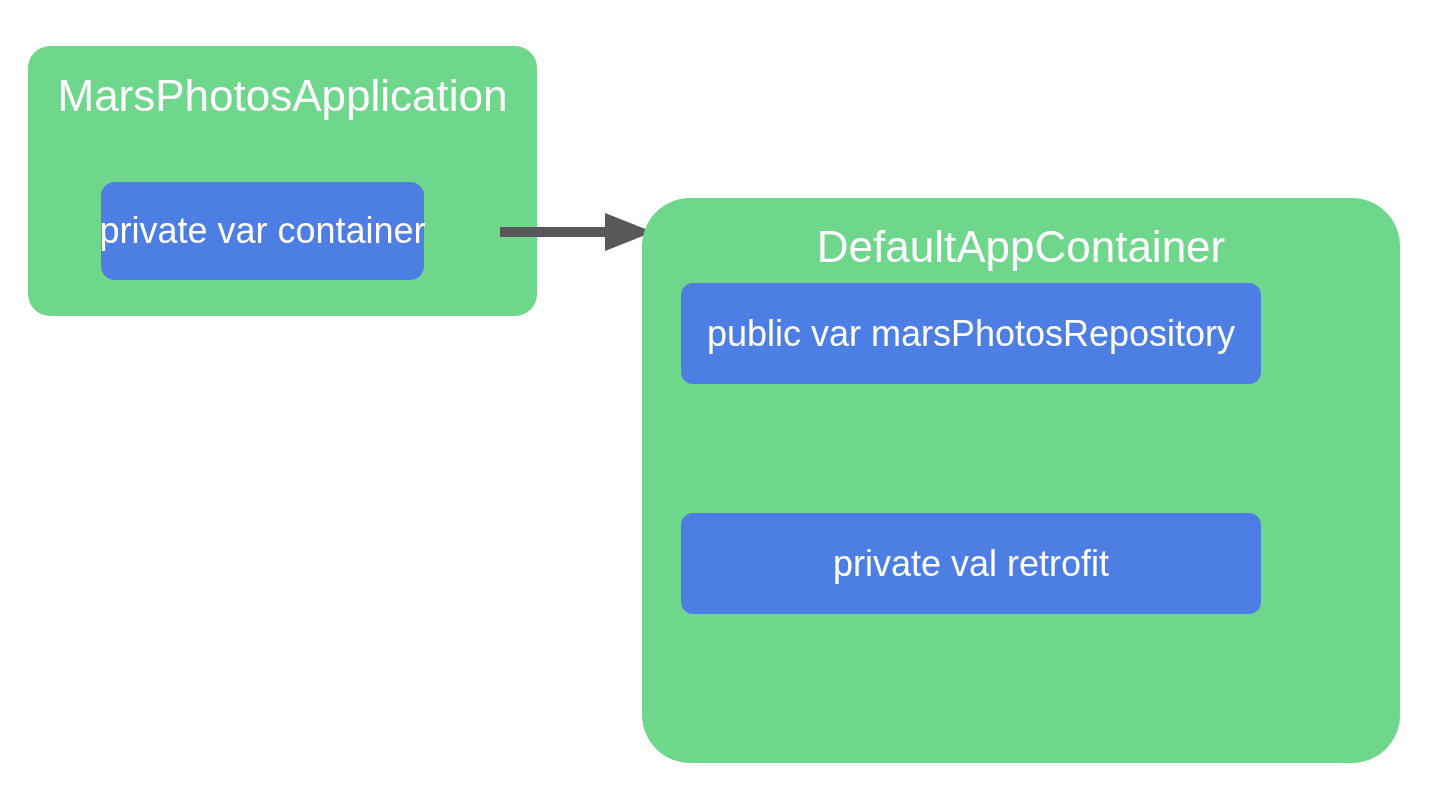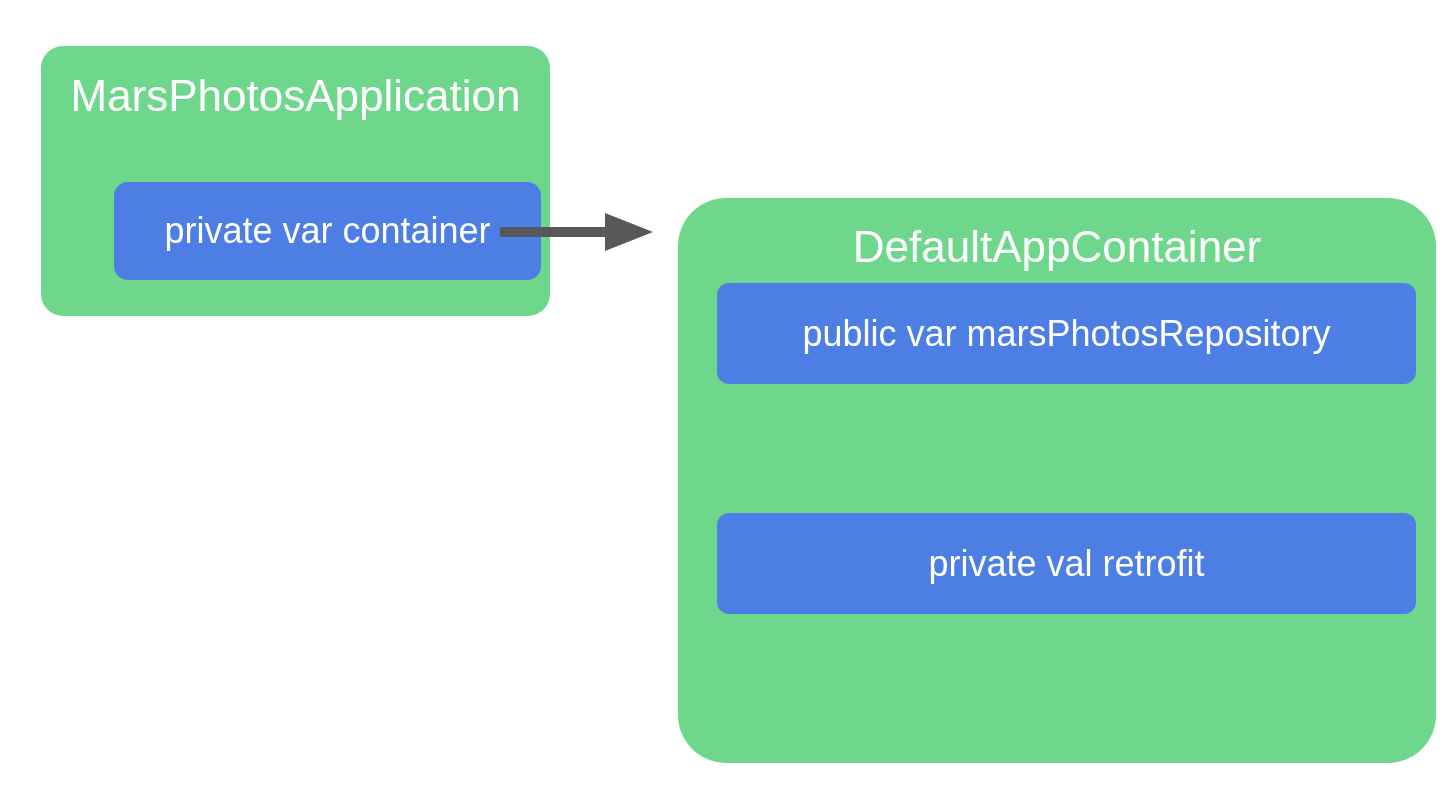--- a/index.html
+++ b/index.html
@@ -22,7 +22,6 @@
   .green-box {
     position: absolute;
     background: var(--container-green);
-    margin-left: 13px;
   }
   .box-title {
     position: absolute;

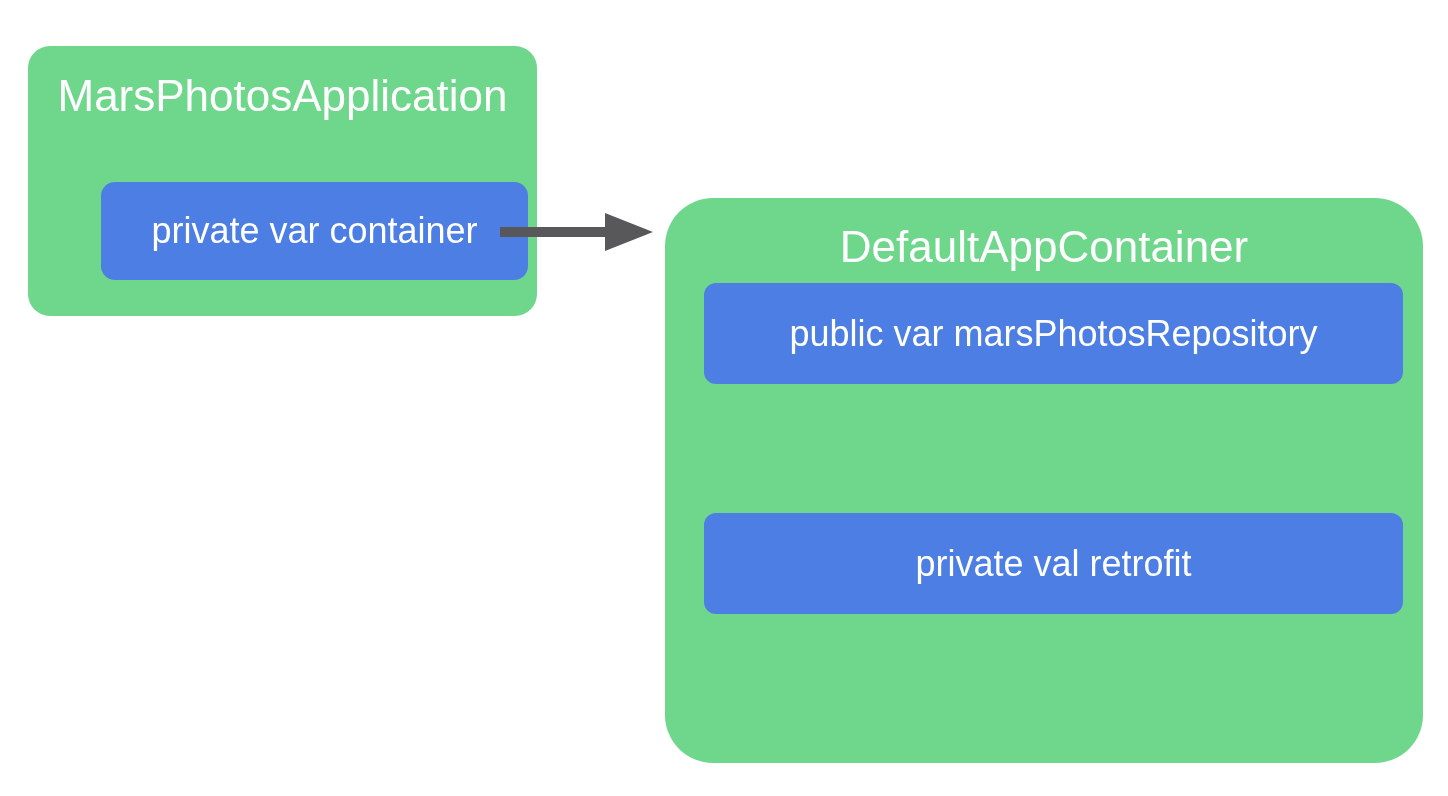--- a/index.html
+++ b/index.html
@@ -57,7 +57,7 @@
   .app-box .box-title { height: 100px; }
   .app-field-container {
     left: 73px; top: 136px;
-    width: 427px; height: 98px;
+    width: 323px; height: 98px;
     border-radius: 14px;
   }
   

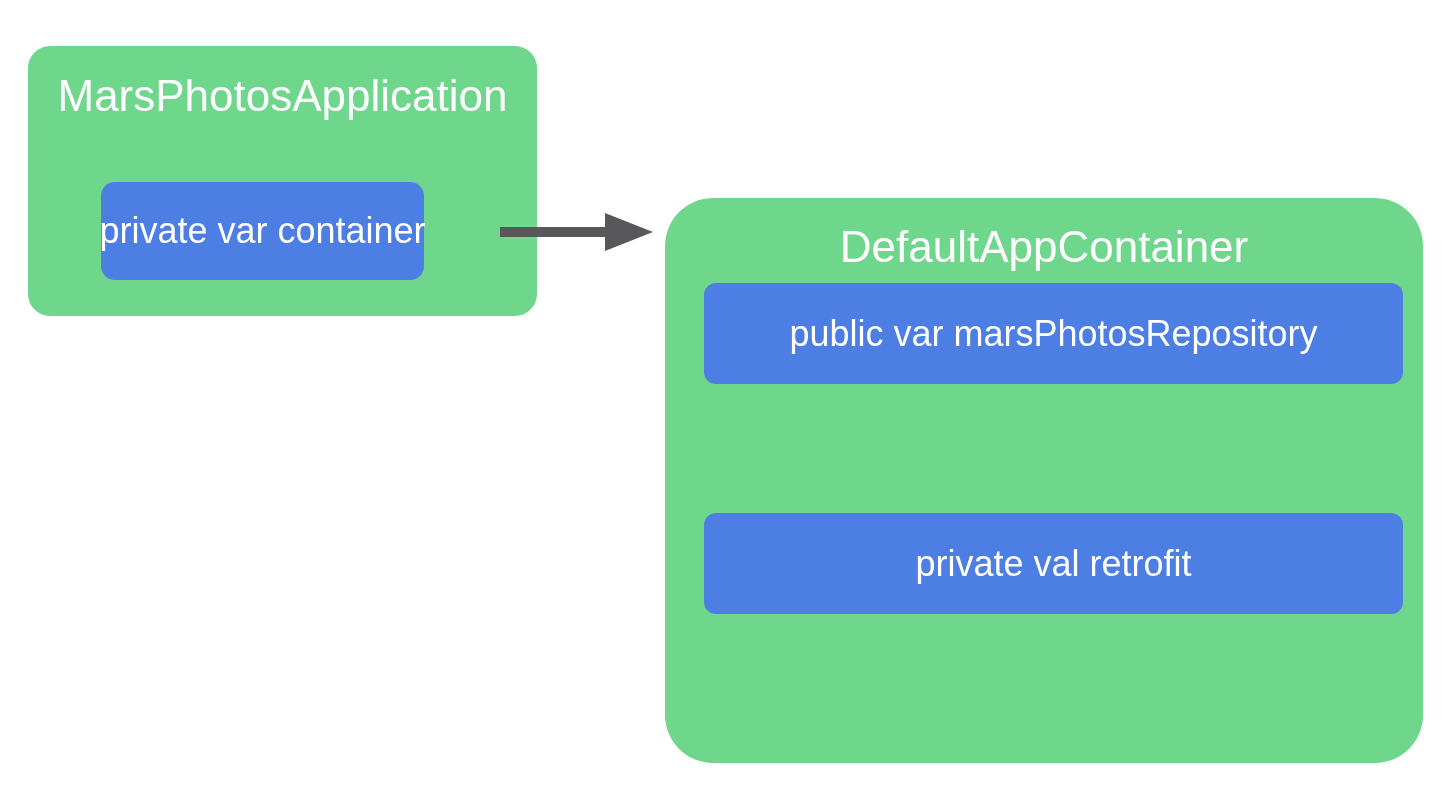--- a/index.html
+++ b/index.html
@@ -62,7 +62,7 @@
   }
   
   .container-box {
-    left: 665px; top: 198px;
+    left: 642px; top: 198px;
     width: 758px; height: 565px;
     border-radius: 48px;
   }

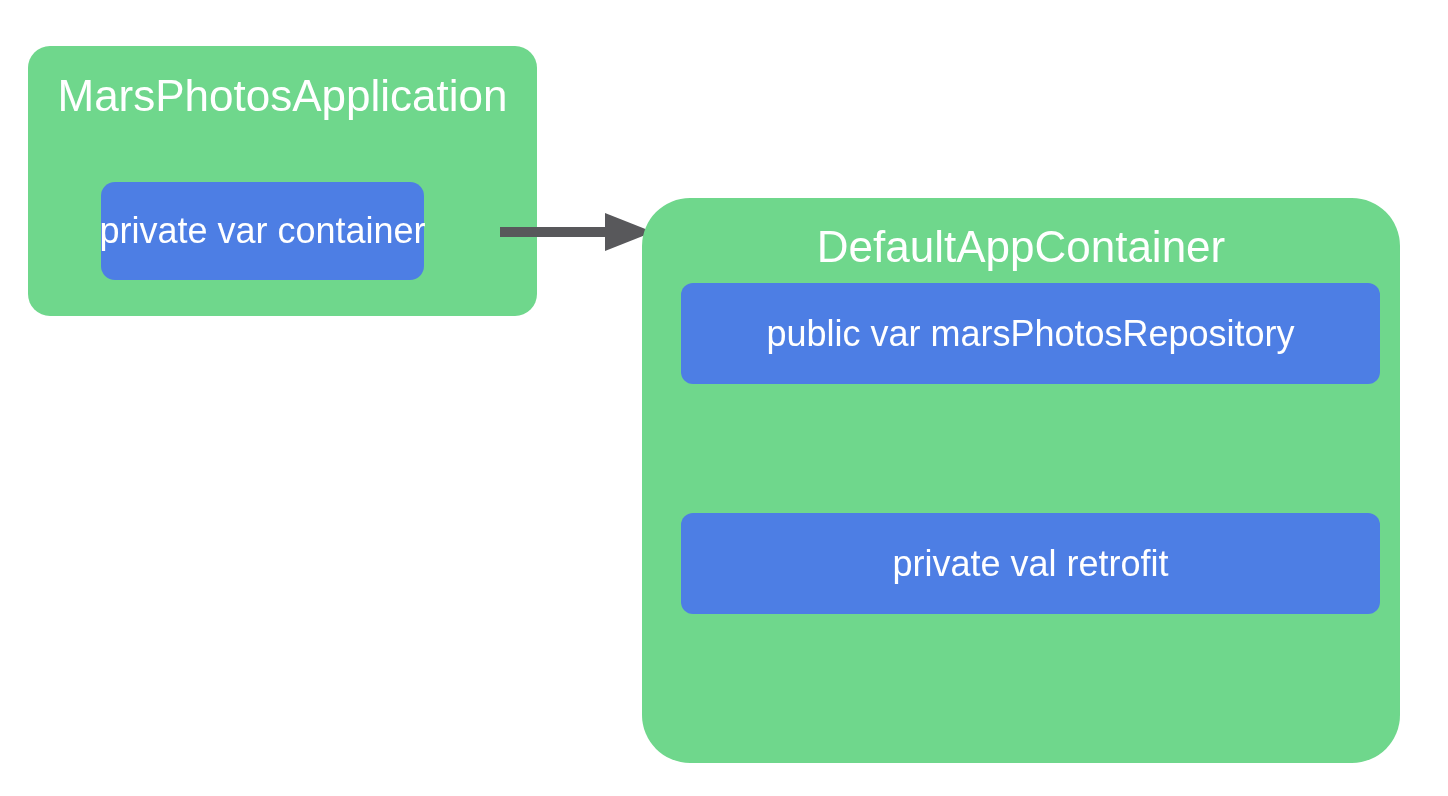--- a/index.html
+++ b/index.html
@@ -69,7 +69,7 @@
   .container-box .box-title { height: 98px; }
   .container-box .field-chip {
     left: 39px;
-    width: 699px; height: 101px;
+    width: 580px; height: 101px;
     border-radius: 12px;
   }
   .row-0 { top: 85px; }

